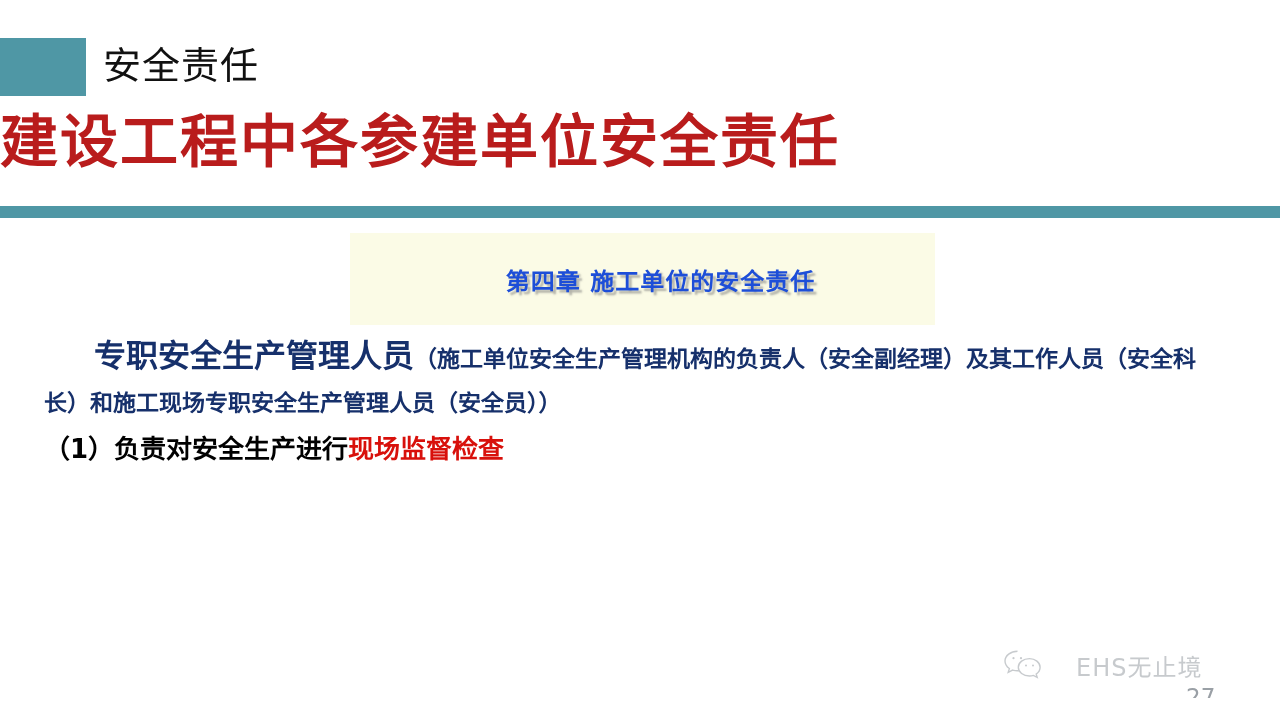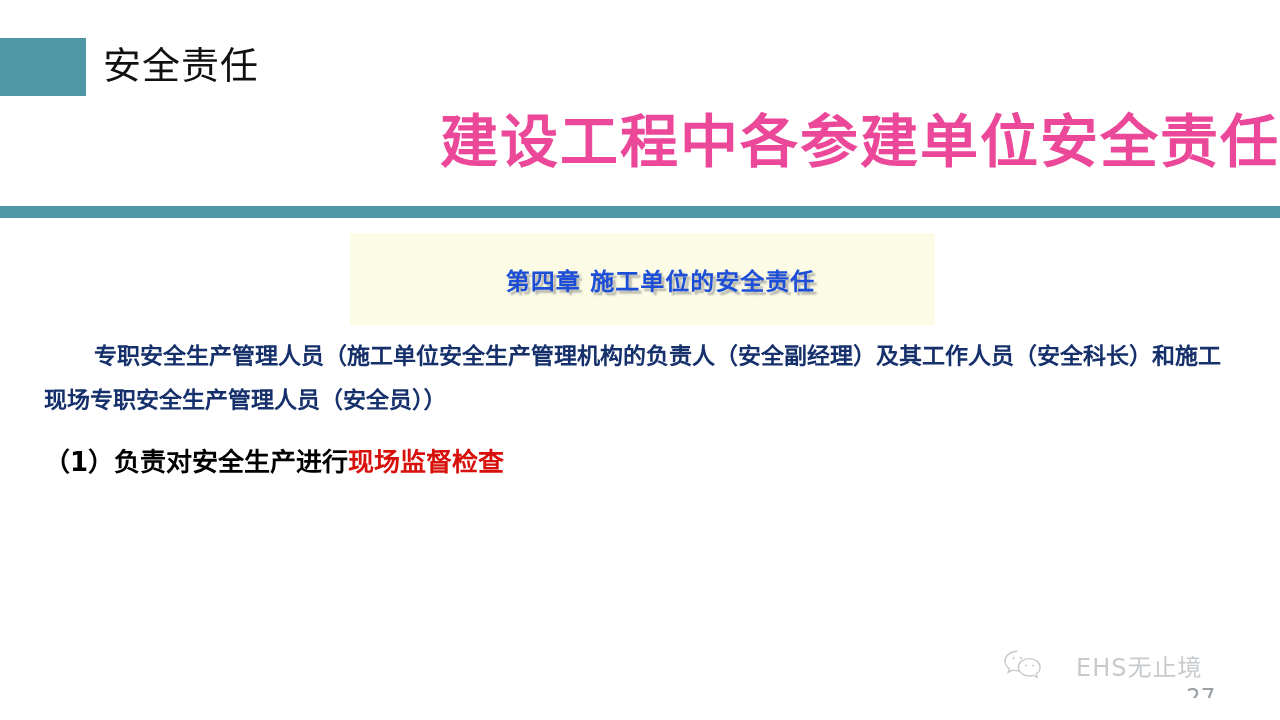--- a/index.html
+++ b/index.html
@@ -44,11 +44,11 @@
     left: 0;
     top: 104px;
     width: 1280px;
-    text-align: right;
+    text-align: left;
     font-size: 58px;
     line-height: 76px;
     font-weight: 700;
-    color: #ec4899;
+    color: #b91c1c;
     letter-spacing: 2px;
     white-space: nowrap;
   }

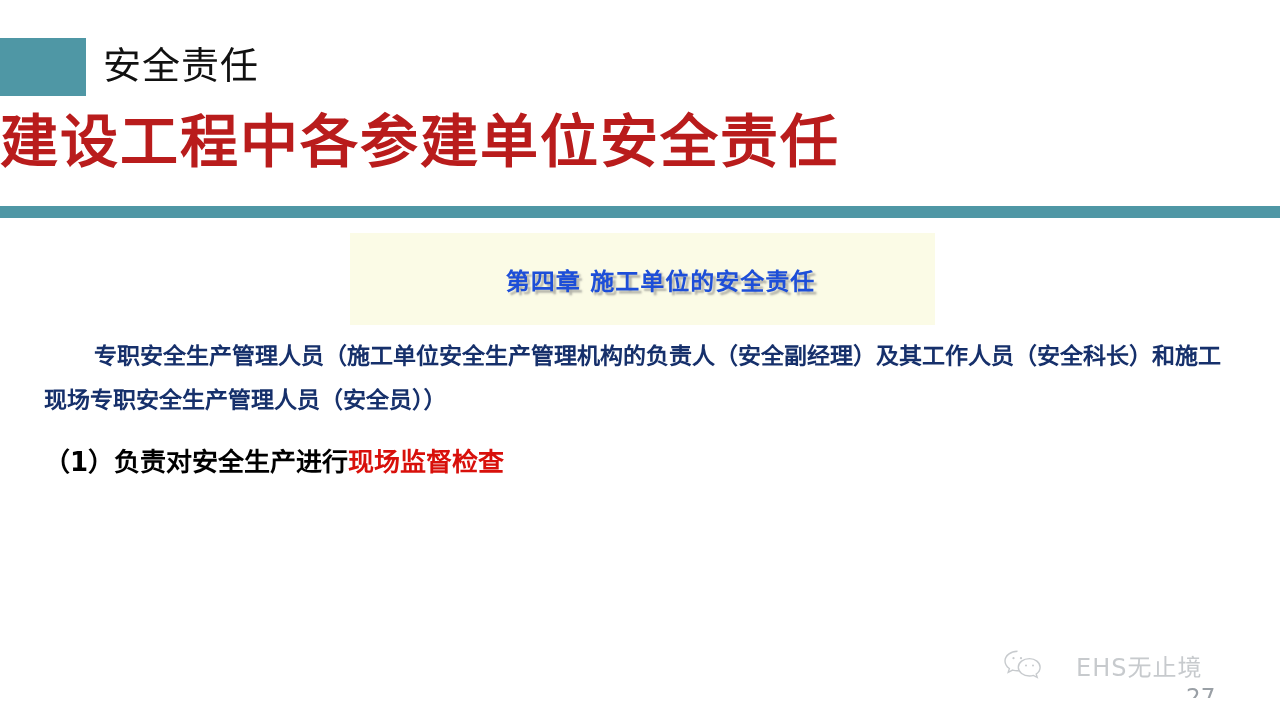--- a/index.html
+++ b/index.html
@@ -104,7 +104,7 @@
     text-indent: 50px;
   }
   .lead-strong {
-    font-size: 23px;
+    font-size: 32px;
   }
   .lead-normal {
     font-size: 23px;

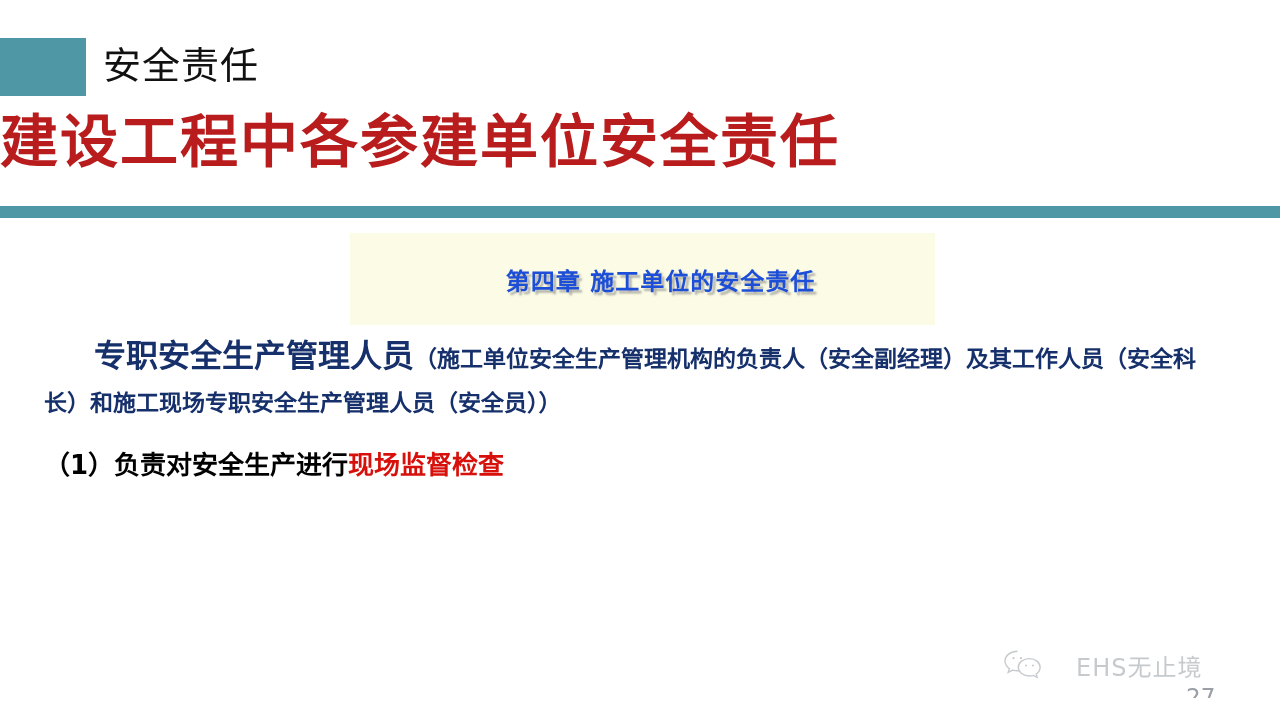--- a/index.html
+++ b/index.html
@@ -115,7 +115,7 @@
     line-height: 40px;
     font-weight: 700;
     color: #000000;
-    margin-top: 20px;
+    margin-top: 4px;
   }
   .item-2 {
     margin-top: 22px;

